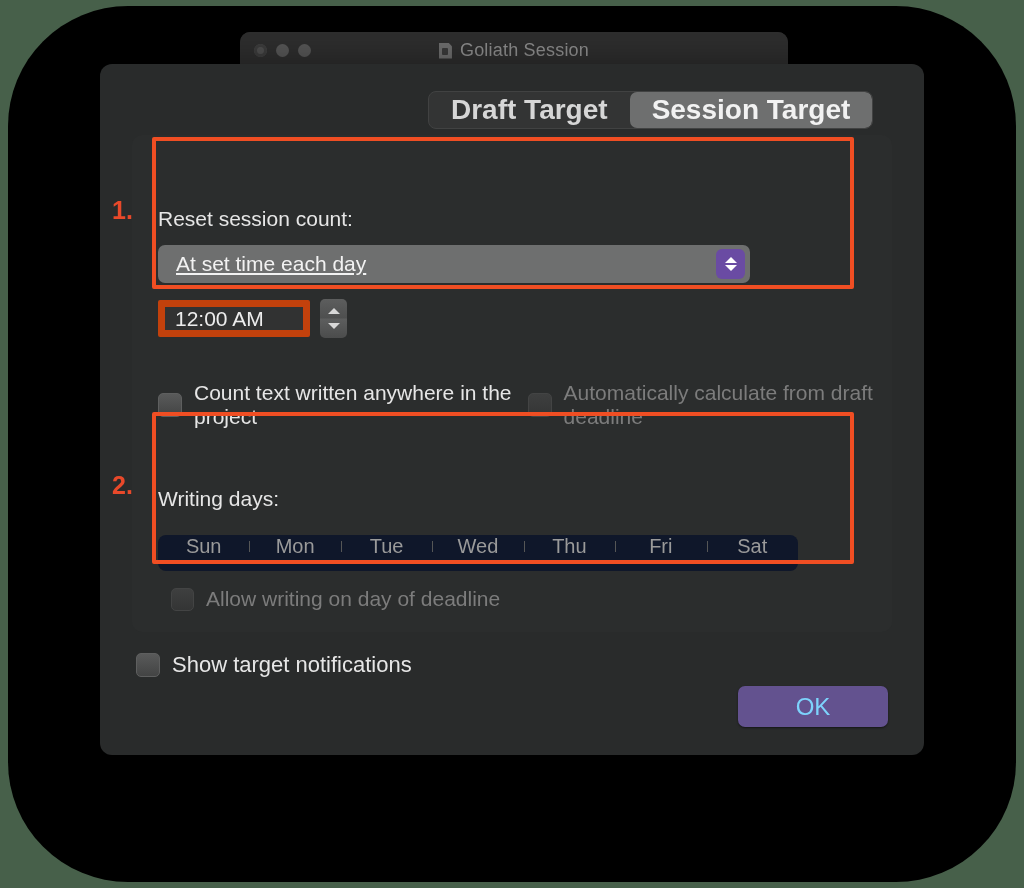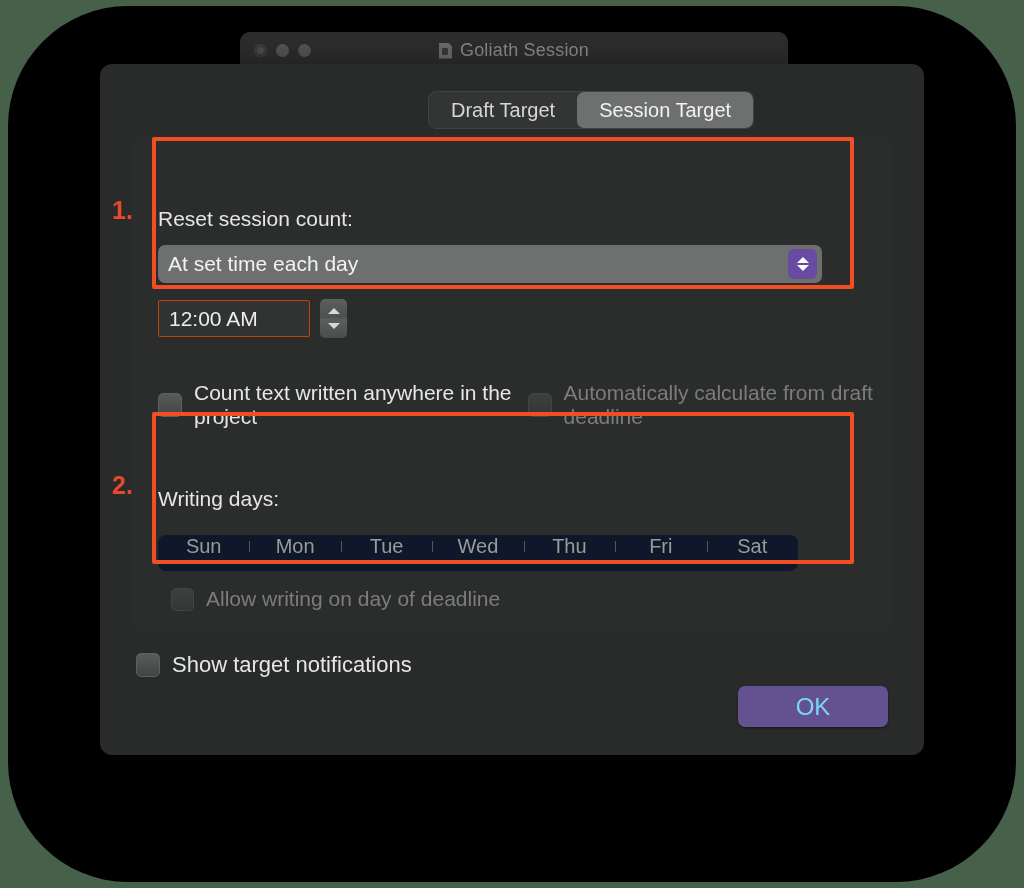--- a/index.html
+++ b/index.html
@@ -114,10 +114,11 @@
     align-items: center;
     justify-content: center;
     padding: 0 22px;
-    font-size: 20px;
+    font-size: 28px;
     color: #d6d6d6;
     height: 100%;
     cursor: default;
+    font-weight: bold;
   }
   .tab.active {
     background: #6e6f6f;

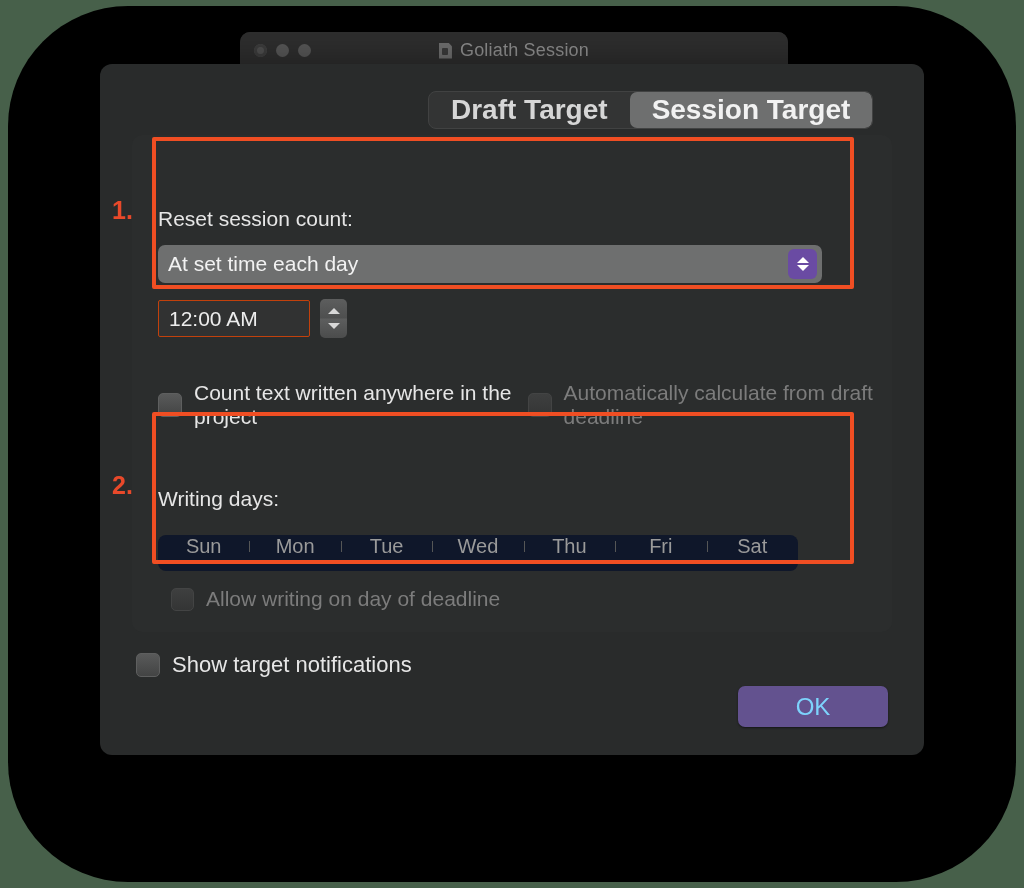--- a/index.html
+++ b/index.html
@@ -155,16 +155,17 @@
 
   .popup {
     position: relative;
-    width: 664px;
+    width: 592px;
     height: 38px;
     background: #6e6f6f;
     border-radius: 7px;
     display: flex;
     align-items: center;
-    padding-left: 10px;
+    padding-left: 18px;
     color: #f2f2f2;
     font-size: 21px;
     cursor: default;
+    text-decoration: underline;
   }
   .popup .stepper-sq {
     position: absolute;

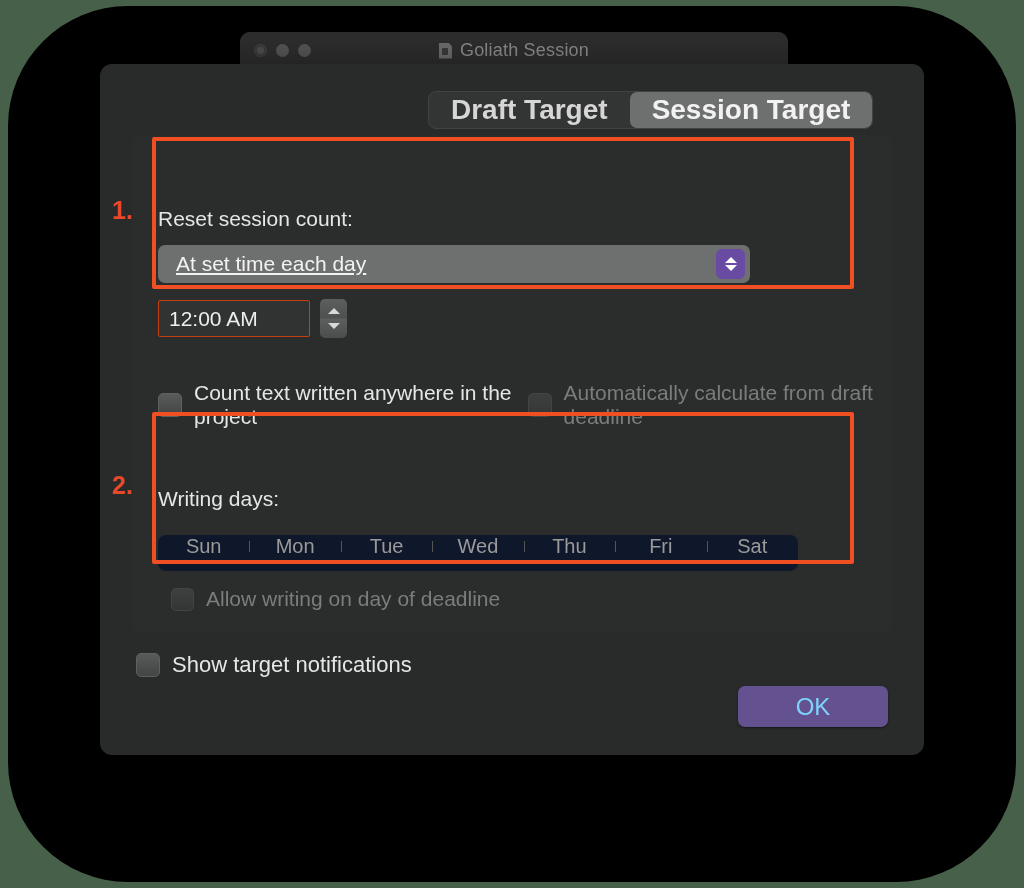--- a/index.html
+++ b/index.html
@@ -199,7 +199,7 @@
     width: 152px;
     height: 37px;
     background: #313232;
-    border: 1px solid #c2410c;
+    border: 7px solid #c2410c;
     border-radius: 2px;
     display: flex;
     align-items: center;

